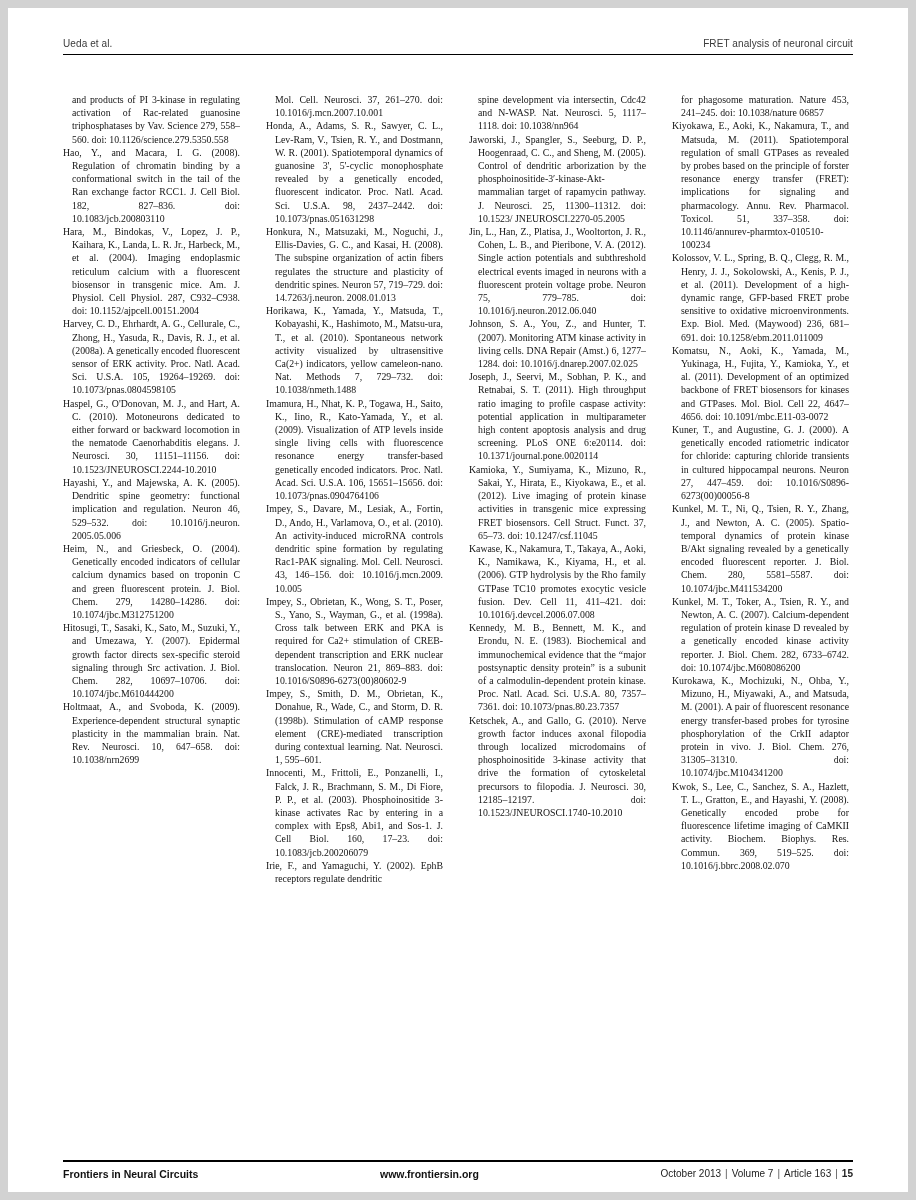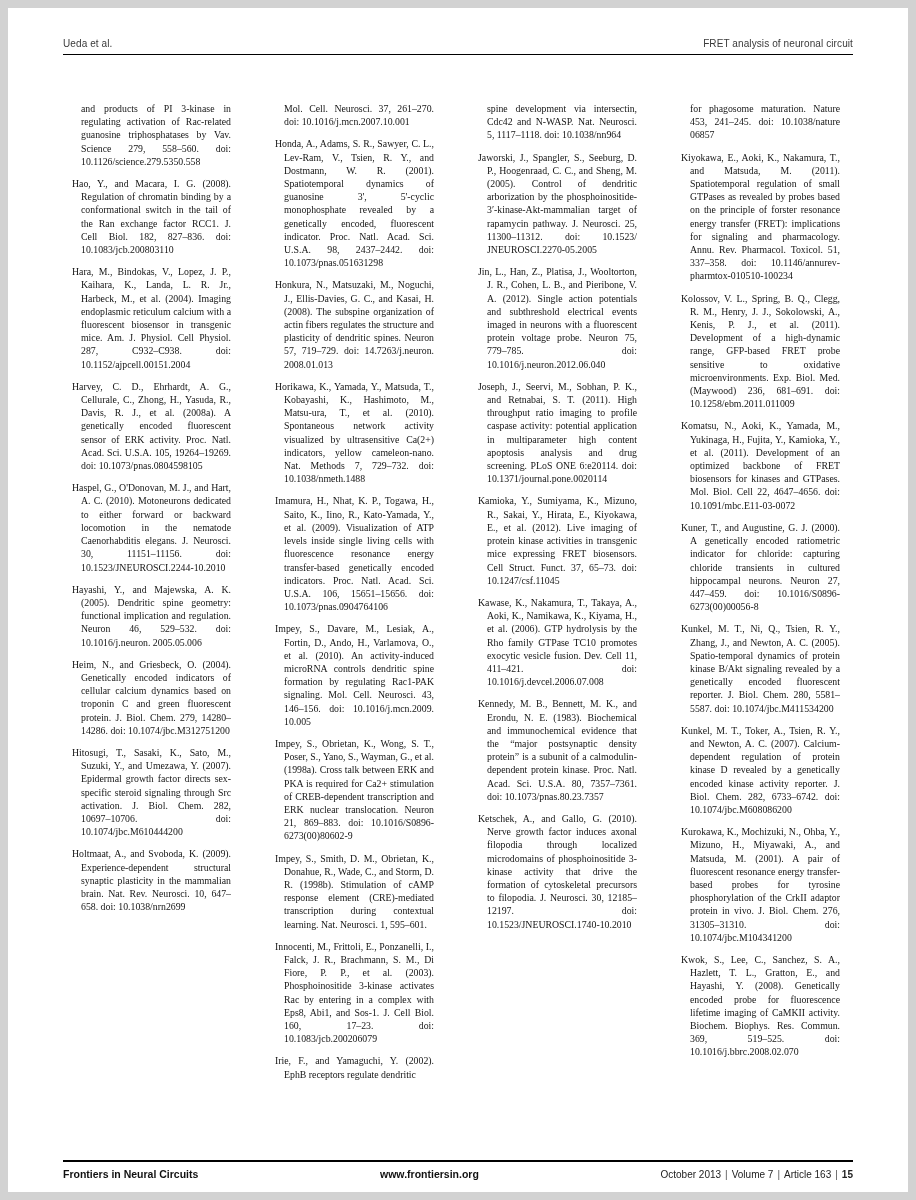--- a/index.html
+++ b/index.html
@@ -44,7 +44,7 @@
     text-align:justify;
   }
   .ref{
-    margin:9px;
+    margin:0;
     padding-left:9px;
     text-indent:-9px;
   }

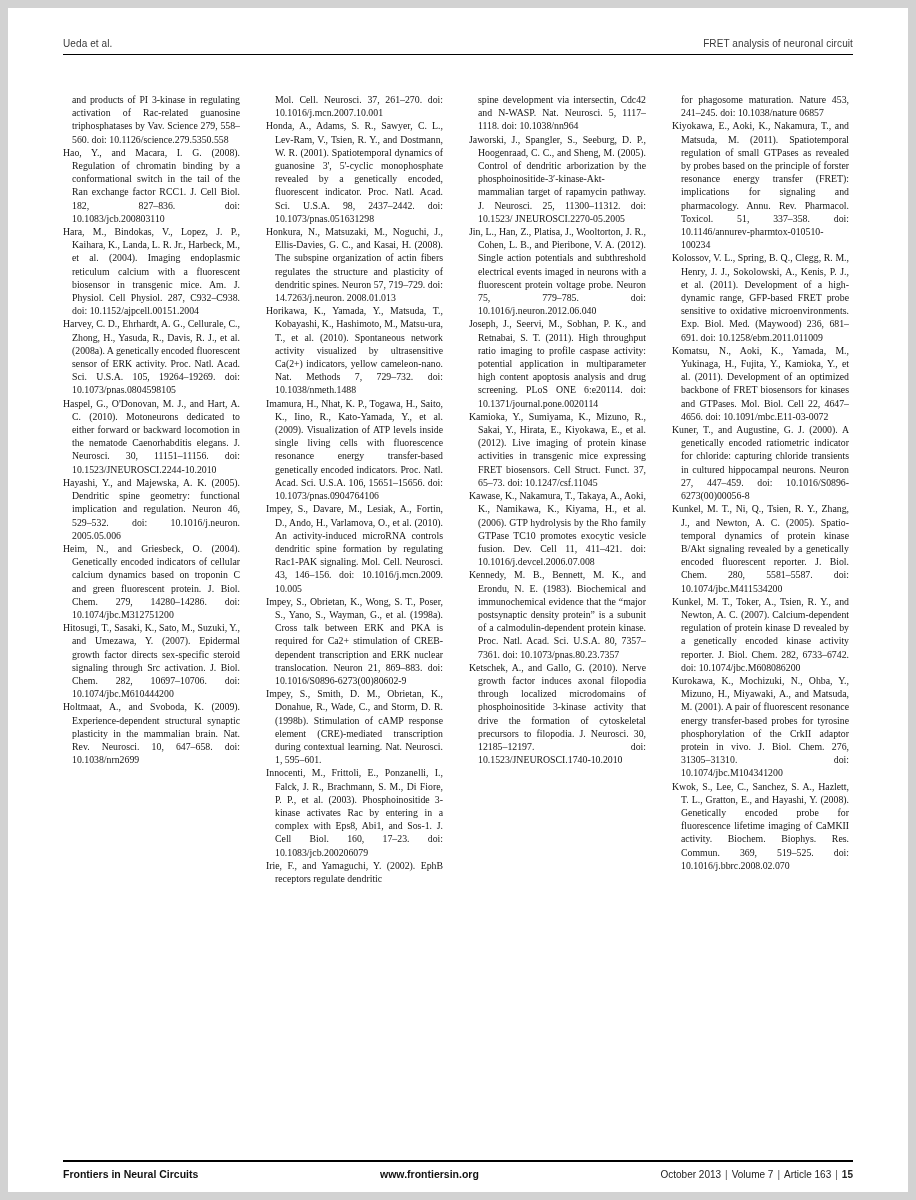--- a/index.html
+++ b/index.html
@@ -107,6 +107,7 @@
         <p class="ref cont">spine development via intersectin, Cdc42 and N-WASP. Nat. Neurosci. 5, 1117–1118. doi: 10.1038/nn964</p>
         <p class="ref">Jaworski, J., Spangler, S., Seeburg, D. P., Hoogenraad, C. C., and Sheng, M. (2005). Control of dendritic arborization by the phosphoinositide-3′-kinase-Akt-mammalian target of rapamycin pathway. J. Neurosci. 25, 11300–11312. doi: 10.1523/ JNEUROSCI.2270-05.2005</p>
         <p class="ref">Jin, L., Han, Z., Platisa, J., Wooltorton, J. R., Cohen, L. B., and Pieribone, V. A. (2012). Single action potentials and subthreshold electrical events imaged in neurons with a fluorescent protein voltage probe. Neuron 75, 779–785. doi: 10.1016/j.neuron.2012.06.040</p>
+        <p class="ref">Johnson, S. A., You, Z., and Hunter, T. (2007). Monitoring ATM kinase activity in living cells. DNA Repair (Amst.) 6, 1277–1284. doi: 10.1016/j.dnarep.2007.02.025</p>
         <p class="ref">Joseph, J., Seervi, M., Sobhan, P. K., and Retnabai, S. T. (2011). High throughput ratio imaging to profile caspase activity: potential application in multiparameter high content apoptosis analysis and drug screening. PLoS ONE 6:e20114. doi: 10.1371/journal.pone.0020114</p>
         <p class="ref">Kamioka, Y., Sumiyama, K., Mizuno, R., Sakai, Y., Hirata, E., Kiyokawa, E., et al. (2012). Live imaging of protein kinase activities in transgenic mice expressing FRET biosensors. Cell Struct. Funct. 37, 65–73. doi: 10.1247/csf.11045</p>
         <p class="ref">Kawase, K., Nakamura, T., Takaya, A., Aoki, K., Namikawa, K., Kiyama, H., et al. (2006). GTP hydrolysis by the Rho family GTPase TC10 promotes exocytic vesicle fusion. Dev. Cell 11, 411–421. doi: 10.1016/j.devcel.2006.07.008</p>

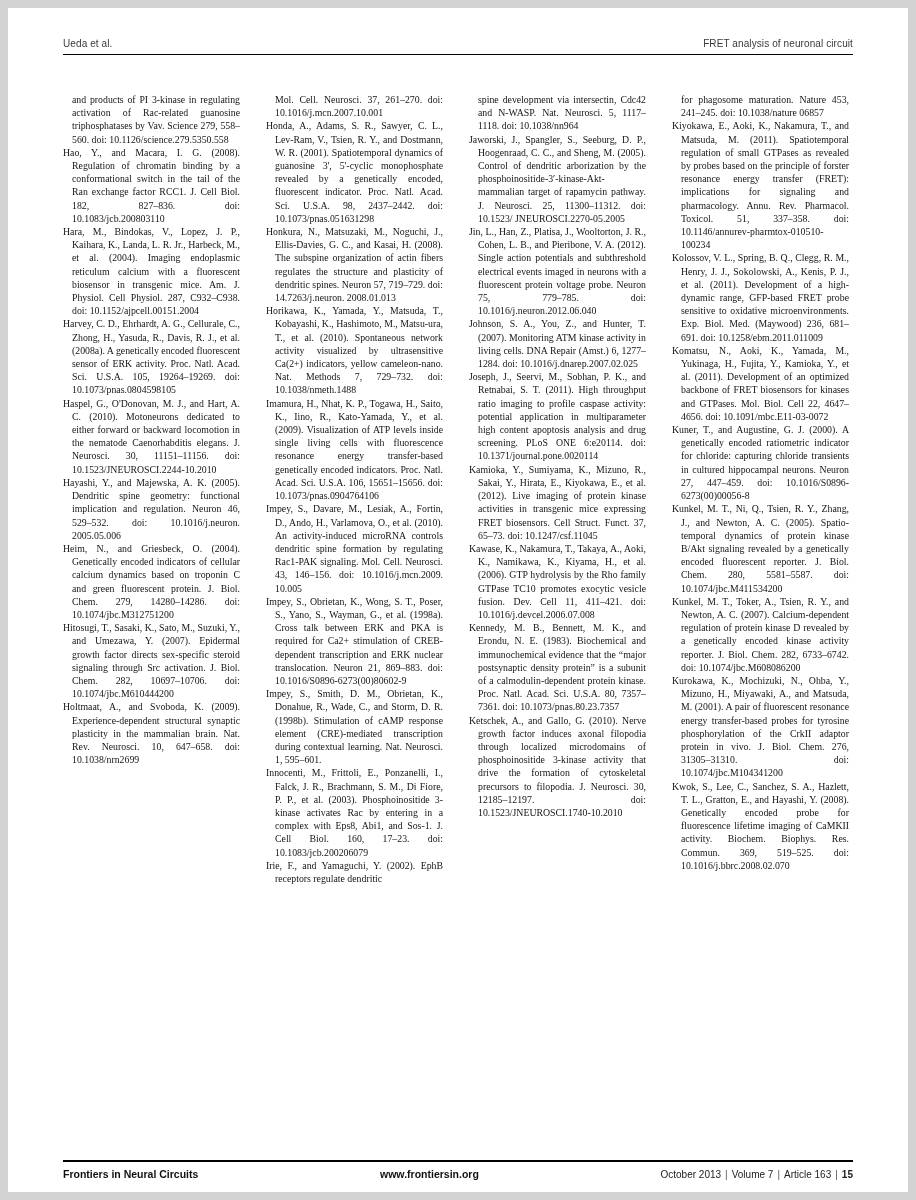--- a/index.html
+++ b/index.html
@@ -59,7 +59,7 @@
     margin:0 0 6px 0;width:100%;
   }
   .foot-row{
-    display:flex;justify-content:space-between;align-items:center;
+    display:flex;justify-content:space-between;align-items:flex-start;
     font-size:10.5px;color:#111;
   }
   .foot-left{font-weight:bold;}

